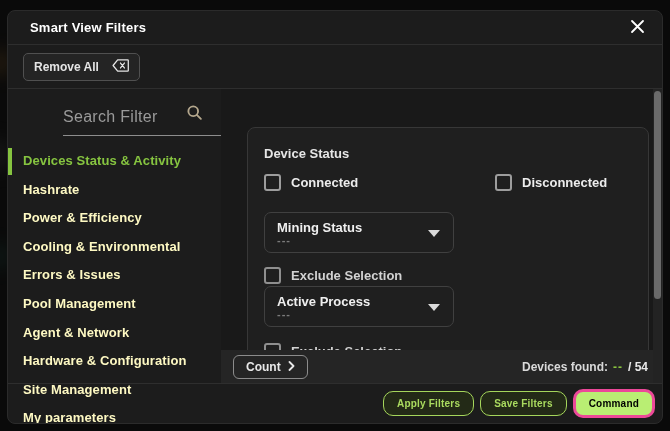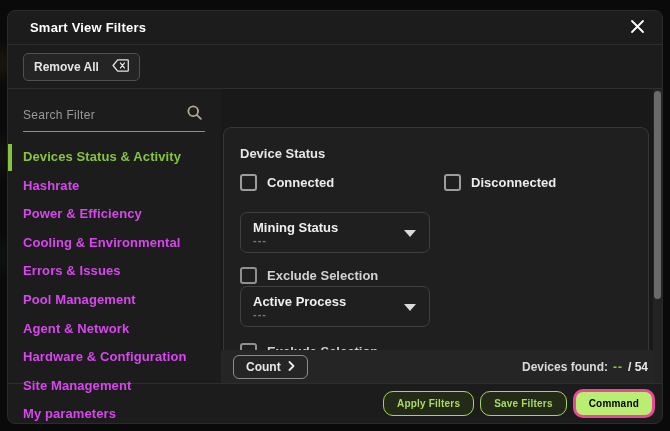--- a/index.html
+++ b/index.html
@@ -45,8 +45,8 @@
   .search-input {
     width:100%; background:transparent; border:none; outline:none;
     border-bottom:1px solid #8d8d8d; color:#eeeeee;
-    font-size:12px; padding:5px 26px 9px 0;
-    font-family:"Liberation Sans", sans-serif; letter-spacing:.3px;
+    font-size:16px; padding:5px 26px 9px 0;
+    font-family:"Liberation Sans", sans-serif; letter-spacing:.3px;margin-left:40px;
   }
   .search-input::placeholder { color:#9a9a9a; opacity:1; }
   .search-icon { position:absolute; right:2px; top:1px; }

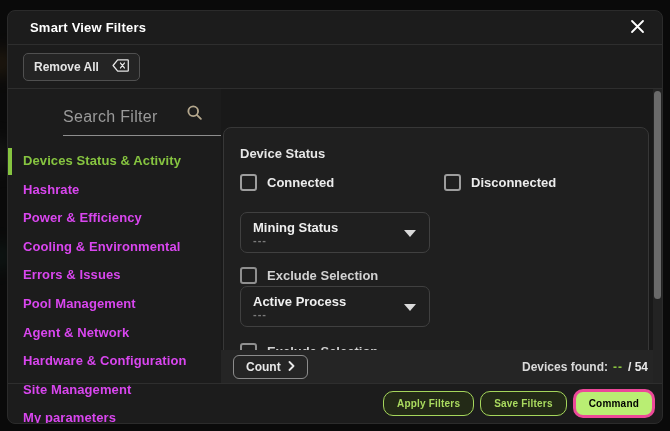--- a/index.html
+++ b/index.html
@@ -65,7 +65,7 @@
   .panel { flex:1; position:relative; background:#191919; overflow:hidden; }
   .panel-heading { margin:15px 0 0 14px; font-size:15px; font-weight:bold; color:#f3f3f3; letter-spacing:.2px; }
   .card {
-    position:absolute; left:2px; right:13px; top:38px; height:252px;
+    position:absolute; left:26px; right:13px; top:38px; height:252px;
     background:#1f1f1f; border:1px solid #373737; border-radius:8px;
     padding:18px 16px 0 16px;
   }

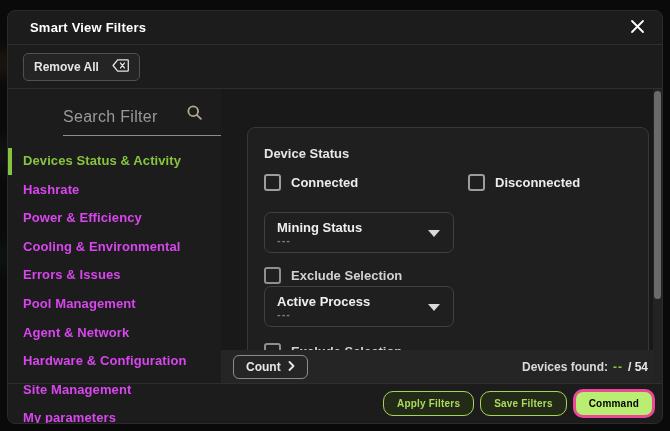--- a/index.html
+++ b/index.html
@@ -54,7 +54,7 @@
   .nav { margin-top:11px; }
   .nav-item {
     position:relative; padding:5px 8px 5px 15px; cursor:pointer;
-    font-size:13px; font-weight:600; color:#d946ef; line-height:18.6px; letter-spacing:.1px;
+    font-size:13px; font-weight:600; color:#fef9c3; line-height:18.6px; letter-spacing:.1px;
     white-space:nowrap;
   }
   .nav-item.active { color:#86c440; }

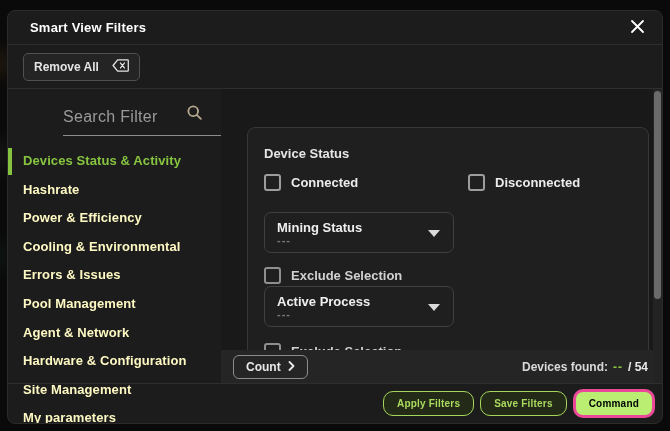--- a/index.html
+++ b/index.html
@@ -72,7 +72,7 @@
   .group-label { font-size:13px; font-weight:600; color:#e6e6e6; }
   .cb-row { display:flex; margin-top:13px; }
   .cb { display:flex; align-items:center; gap:10px; cursor:pointer; }
-  .cb.col1 { width:204px; }
+  .cb.col1 { width:231px; }
   .cb-box {
     width:17px; height:17px; flex:0 0 17px;
     border:2px solid #9d9d9d; border-radius:3px; background:transparent;

